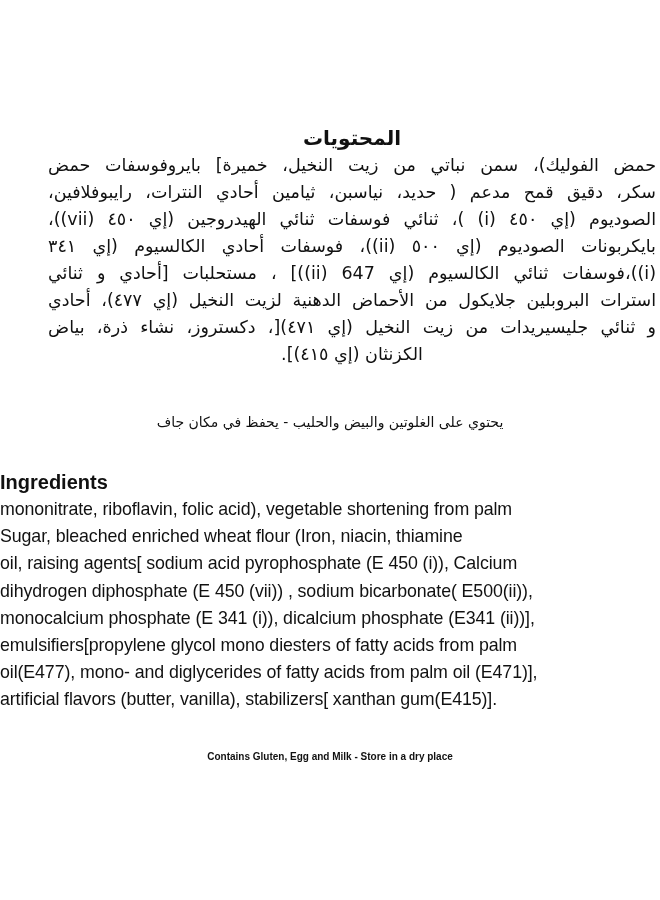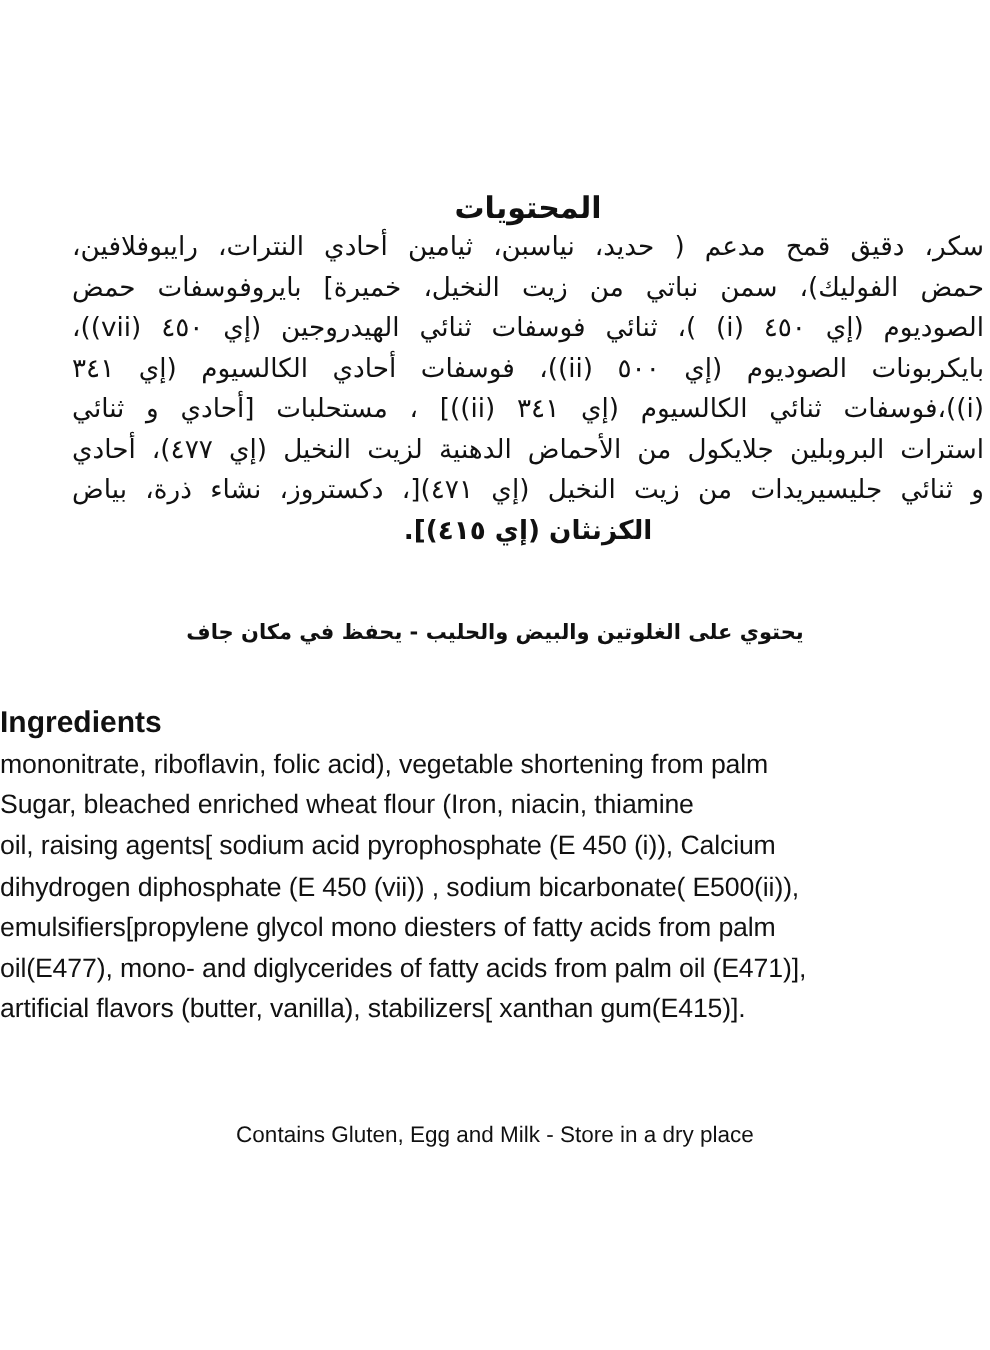--- a/index.html
+++ b/index.html
@@ -19,8 +19,8 @@
 
 <div class="ar-block">
   <div class="ar-title">المحتويات</div>
+  <div class="ar-line">حمض الفوليك)، سمن نباتي من زيت النخيل، خميرة] بايروفوسفات حمض</div>
   <div class="ar-line">سكر، دقيق قمح مدعم ( حديد، نياسبن،  ثيامين أحادي النترات، رايبوفلافين،</div>
-  <div class="ar-line">حمض الفوليك)، سمن نباتي من زيت النخيل، خميرة] بايروفوسفات حمض</div>
   <div class="ar-line">الصوديوم (إي ٤٥٠  (i) )، ثنائي فوسفات ثنائي الهيدروجين (إي ٤٥٠ (vii))،</div>
   <div class="ar-line">بايكربونات الصوديوم (إي ٥٠٠ (ii))، فوسفات أحادي الكالسيوم (إي ٣٤١</div>
   <div class="ar-line">(i))،فوسفات ثنائي الكالسيوم  (إي ٣٤١ (ii))] ، مستحلبات [أحادي و ثنائي</div>

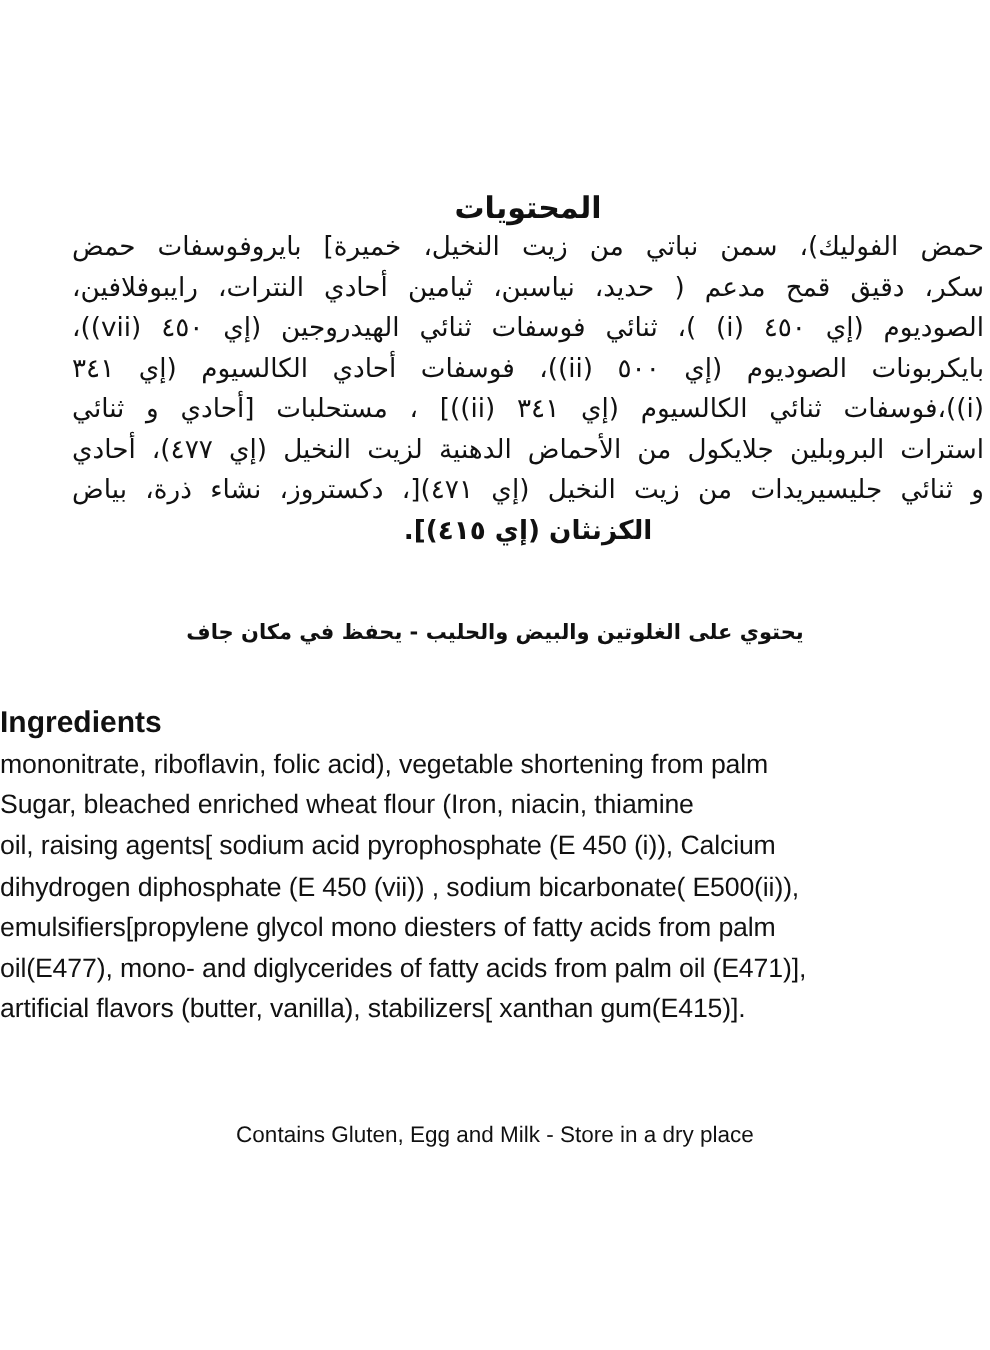--- a/index.html
+++ b/index.html
@@ -23,7 +23,7 @@
   <div class="ar-line">سكر، دقيق قمح مدعم ( حديد، نياسبن،  ثيامين أحادي النترات، رايبوفلافين،</div>
   <div class="ar-line">الصوديوم (إي ٤٥٠  (i) )، ثنائي فوسفات ثنائي الهيدروجين (إي ٤٥٠ (vii))،</div>
   <div class="ar-line">بايكربونات الصوديوم (إي ٥٠٠ (ii))، فوسفات أحادي الكالسيوم (إي ٣٤١</div>
-  <div class="ar-line">(i))،فوسفات ثنائي الكالسيوم  (إي ٣٤١ (ii))] ، مستحلبات [أحادي و ثنائي</div>
+  <div class="ar-line">(i))،فوسفات ثنائي الكالسيوم  (إي 647 (ii))] ، مستحلبات [أحادي و ثنائي</div>
   <div class="ar-line">استرات البروبلين جلايكول من الأحماض الدهنية لزيت النخيل (إي ٤٧٧)، أحادي</div>
   <div class="ar-line">و ثنائي جليسيريدات من زيت النخيل (إي ٤٧١)[، دكستروز،  نشاء ذرة، بياض</div>
   <div class="ar-line center">الكزنثان (إي ٤١٥)].</div>

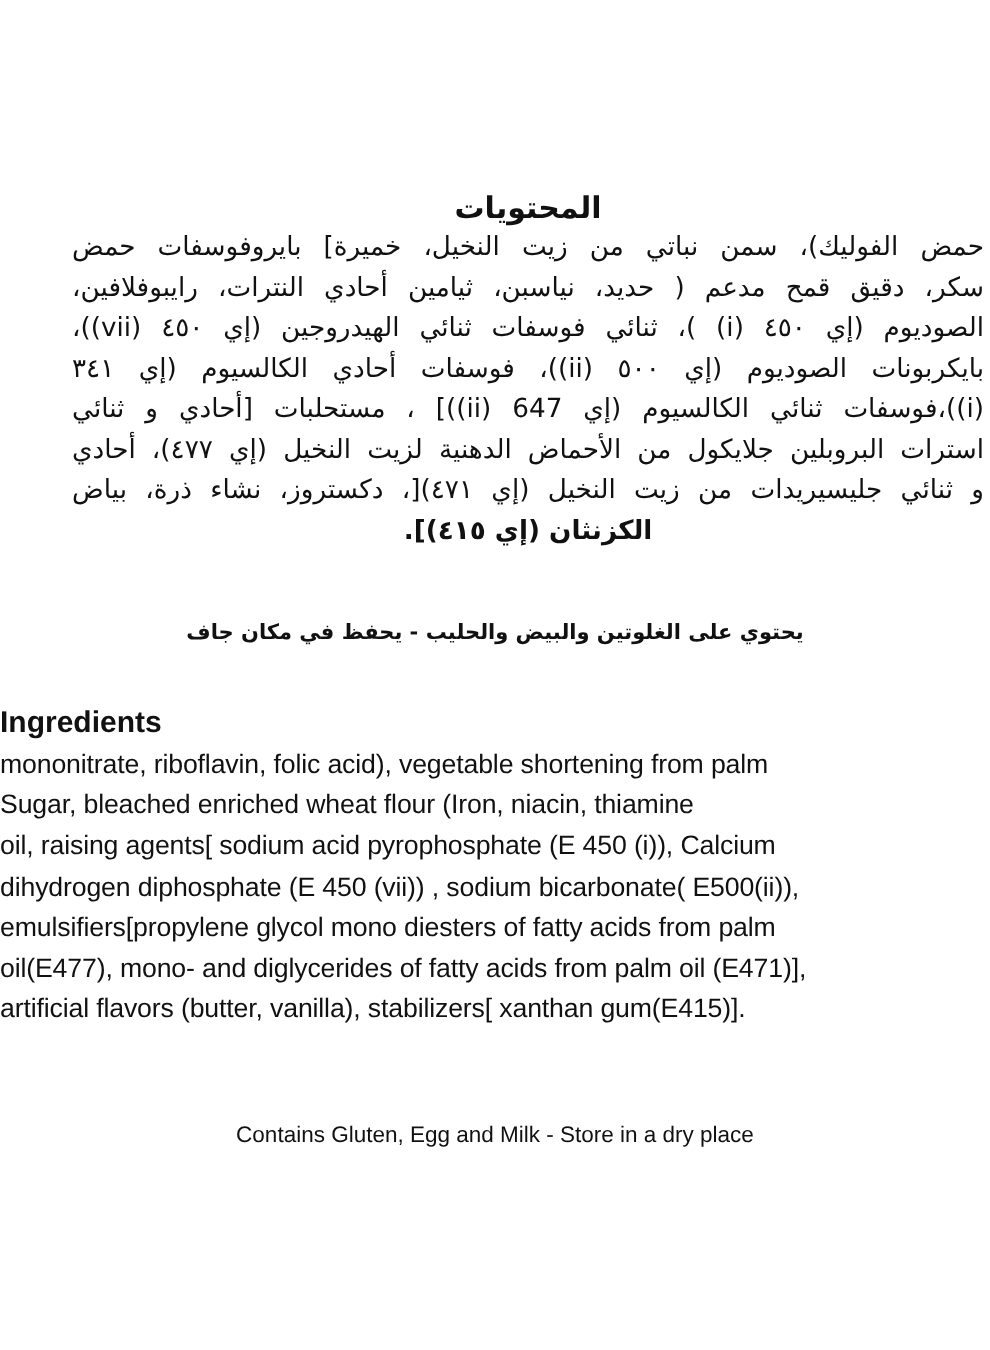--- a/index.html
+++ b/index.html
@@ -7,7 +7,7 @@
   .ar-block { position: absolute; left: 4px; right: 4px; top: 124px; direction: rtl; text-align: center; margin-left: 44px; }
   .ar-title { font-size: 20px; font-weight: bold; line-height: 28px; margin: 0; }
   .ar-line { font-size: 17.5px; line-height: 27px; white-space: nowrap; text-align: justify; text-align-last: justify; }
-  .ar-line.center { text-align: center; text-align-last: center; font-weight: bold; }
+  .ar-line.center { text-align: center; text-align-last: center; }
   .ar-note { position: absolute; left: 0; right: 0; top: 412px; direction: rtl; text-align: center; font-size: 14px; line-height: 20px; font-weight: bold; }
   .en-block { position: absolute; left: 0; right: 0; top: 468px; font-family: "Liberation Sans", sans-serif; }
   .en-title { font-size: 20px; font-weight: bold; line-height: 28px; margin: 0 0 0 0; }

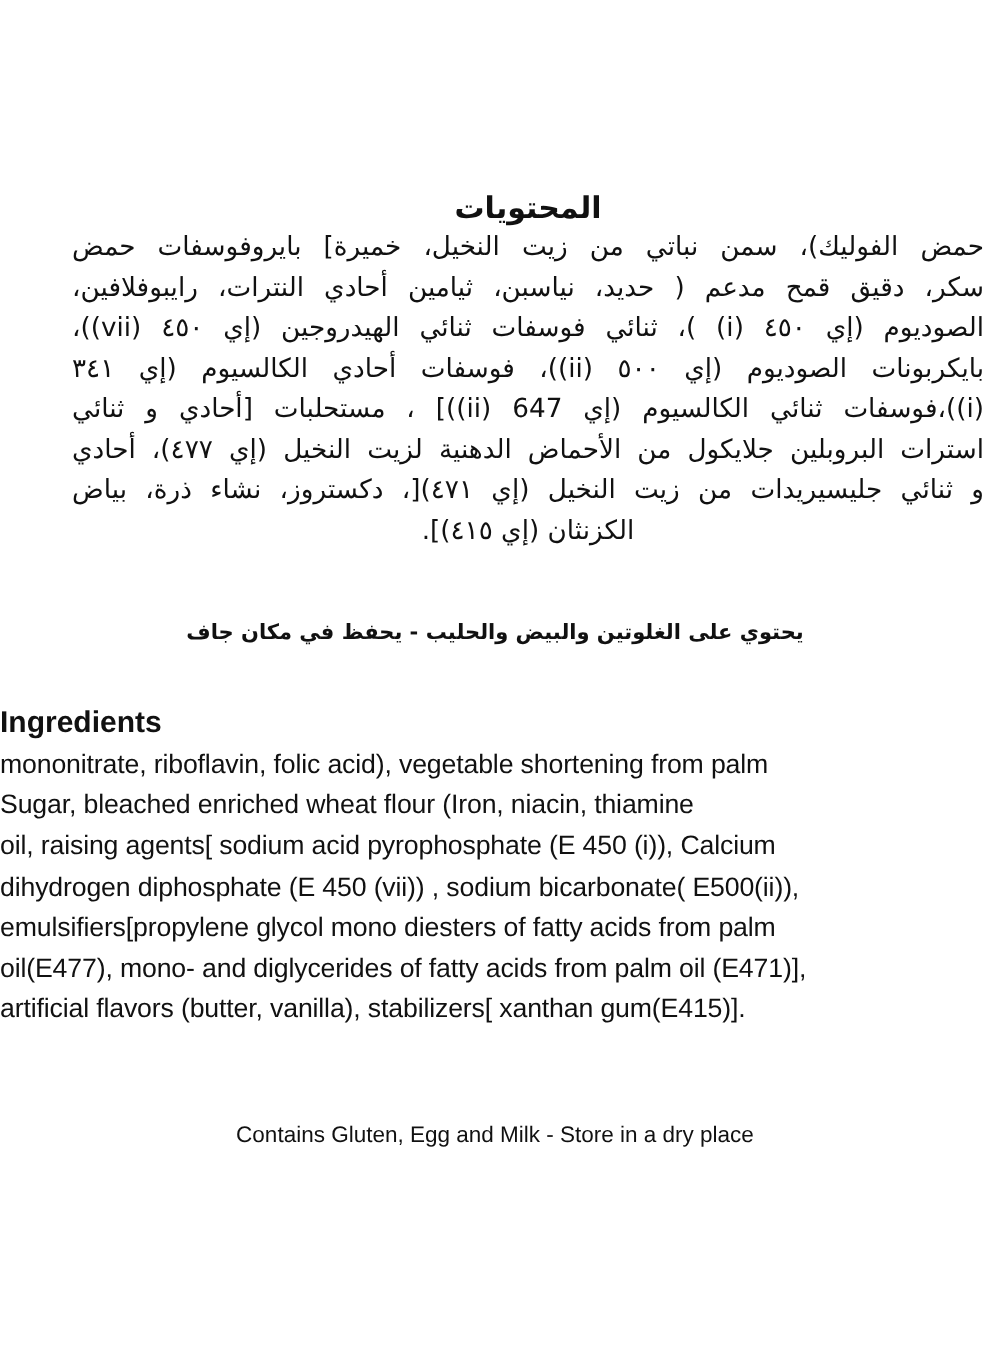--- a/index.html
+++ b/index.html
@@ -8,7 +8,7 @@
   .ar-title { font-size: 20px; font-weight: bold; line-height: 28px; margin: 0; }
   .ar-line { font-size: 17.5px; line-height: 27px; white-space: nowrap; text-align: justify; text-align-last: justify; }
   .ar-line.center { text-align: center; text-align-last: center; }
-  .ar-note { position: absolute; left: 0; right: 0; top: 412px; direction: rtl; text-align: center; font-size: 14px; line-height: 20px; font-weight: bold; }
+  .ar-note { position: absolute; left: 0; right: 0; top: 412px; direction: rtl; text-align: center; font-size: 14px; line-height: 20px; }
   .en-block { position: absolute; left: 0; right: 0; top: 468px; font-family: "Liberation Sans", sans-serif; }
   .en-title { font-size: 20px; font-weight: bold; line-height: 28px; margin: 0 0 0 0; }
   .en-line { font-size: 17.8px; line-height: 27.2px; white-space: nowrap; letter-spacing: -0.1px; }

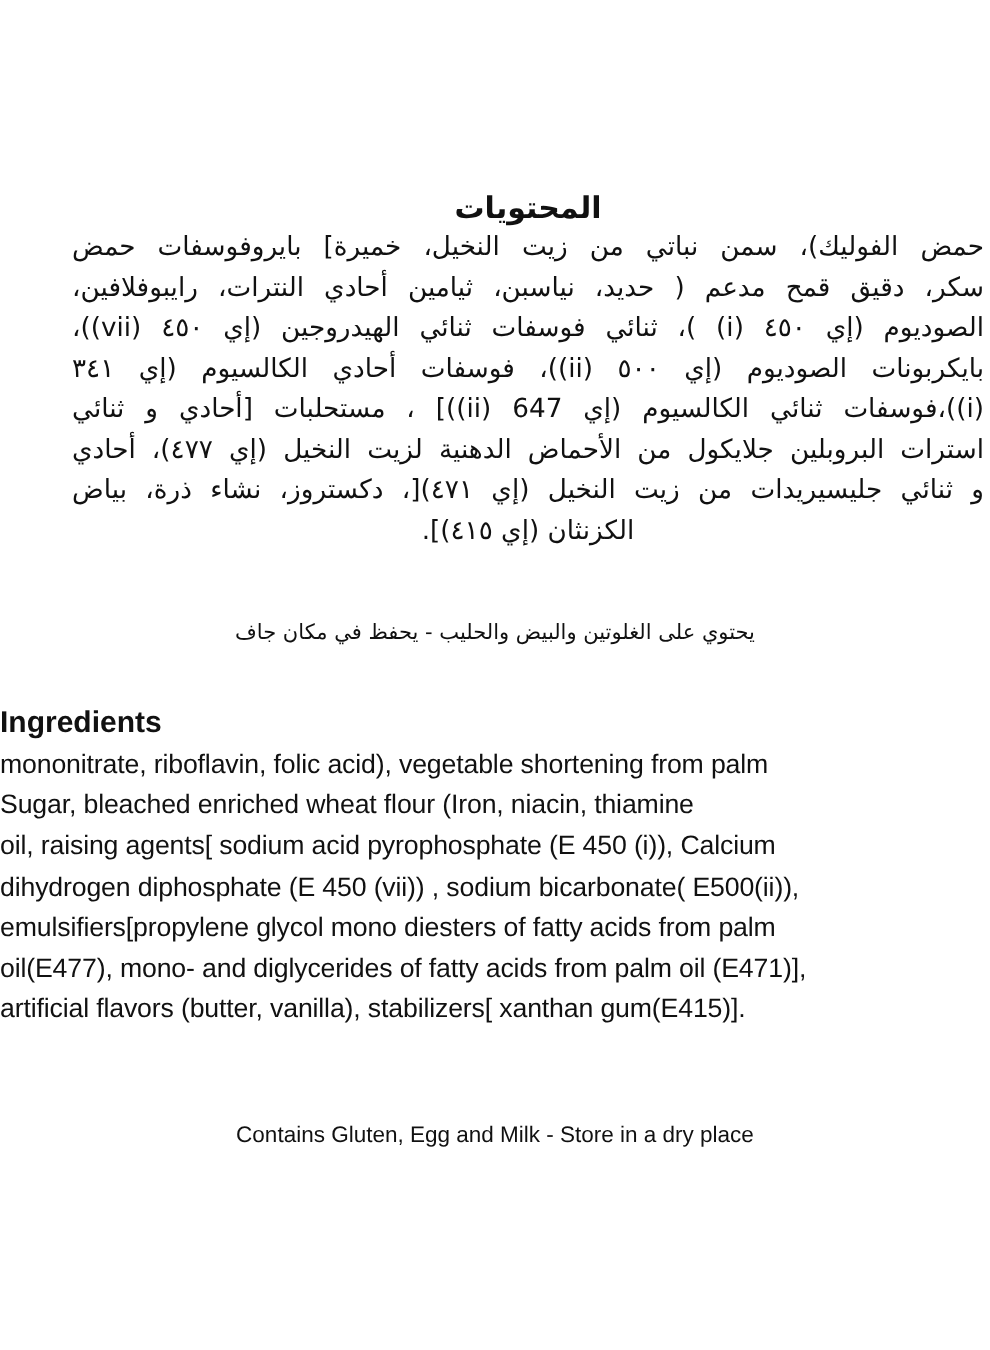--- a/index.html
+++ b/index.html
@@ -37,6 +37,7 @@
   <div class="en-line">Sugar, bleached enriched wheat flour (Iron, niacin, thiamine</div>
   <div class="en-line">oil,  raising agents[ sodium acid pyrophosphate (E 450 (i)), Calcium</div>
   <div class="en-line">dihydrogen diphosphate (E 450 (vii)) ,  sodium bicarbonate( E500(ii)),</div>
+  <div class="en-line">monocalcium phosphate (E 341 (i)), dicalcium phosphate (E341 (ii))],</div>
   <div class="en-line">emulsifiers[propylene glycol mono diesters of fatty acids from palm</div>
   <div class="en-line">oil(E477), mono- and diglycerides of fatty acids from palm oil (E471)],</div>
   <div class="en-line">artificial flavors (butter, vanilla),  stabilizers[ xanthan gum(E415)].</div>

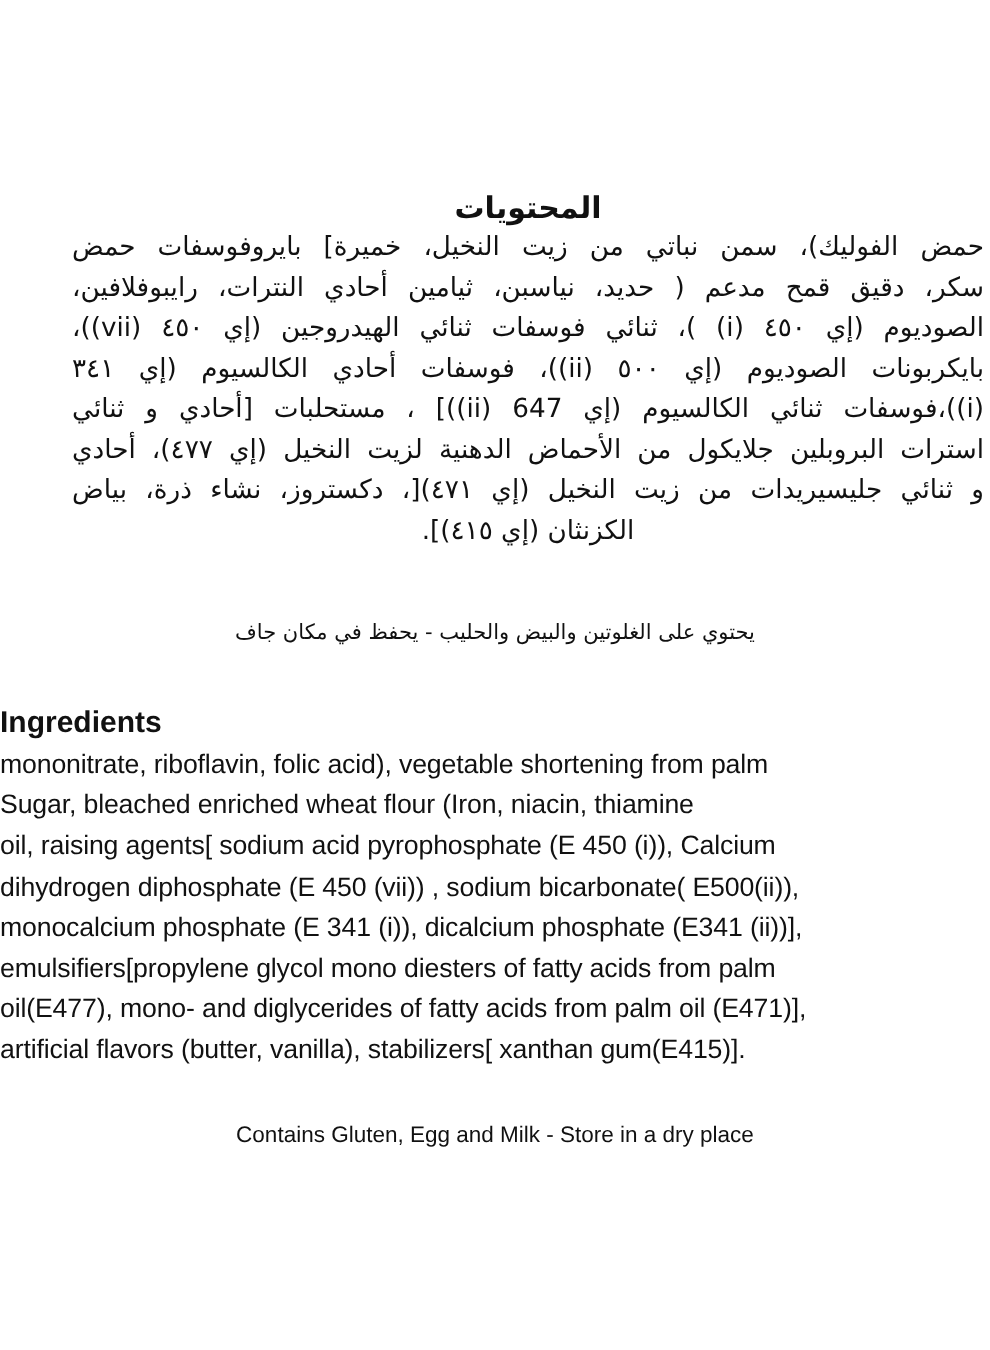--- a/index.html
+++ b/index.html
@@ -12,7 +12,7 @@
   .en-block { position: absolute; left: 0; right: 0; top: 468px; font-family: "Liberation Sans", sans-serif; }
   .en-title { font-size: 20px; font-weight: bold; line-height: 28px; margin: 0 0 0 0; }
   .en-line { font-size: 17.8px; line-height: 27.2px; white-space: nowrap; letter-spacing: -0.1px; }
-  .en-note { position: absolute; left: 0; right: 0; top: 747px; text-align: center; font-family: "Liberation Sans", sans-serif; font-weight: normal; font-size: 15px; line-height: 20px; }
+  .en-note { position: absolute; left: 0; right: 0; top: 747px; text-align: center; font-family: "Liberation Sans", sans-serif; font-weight: bold; font-size: 10px; line-height: 20px; }
 </style>
 </head>
 <body>

